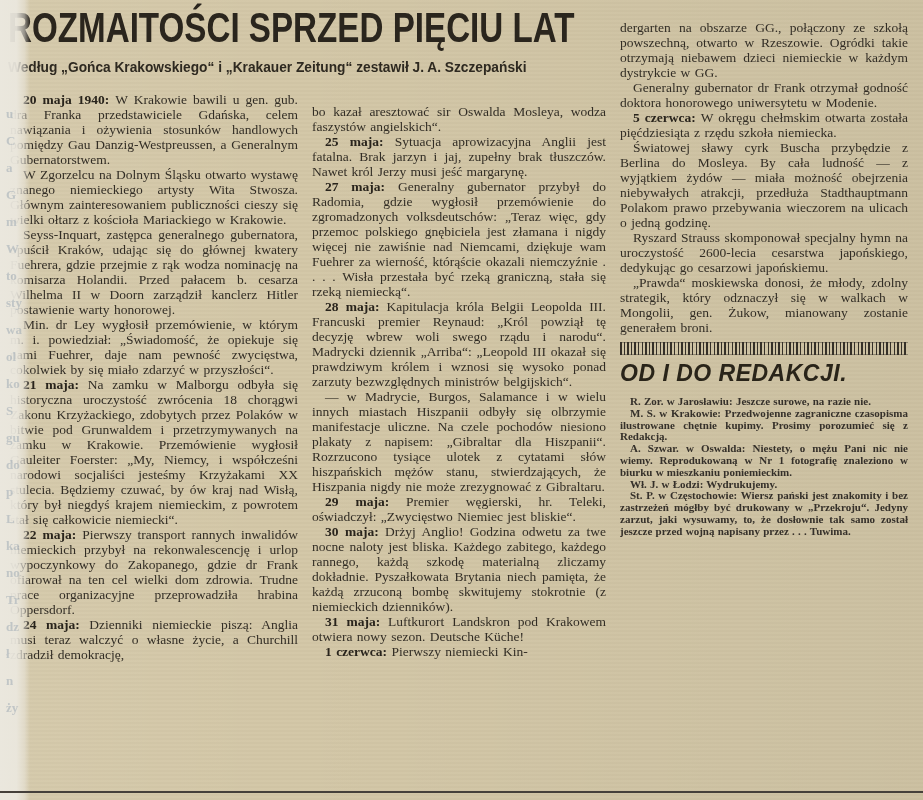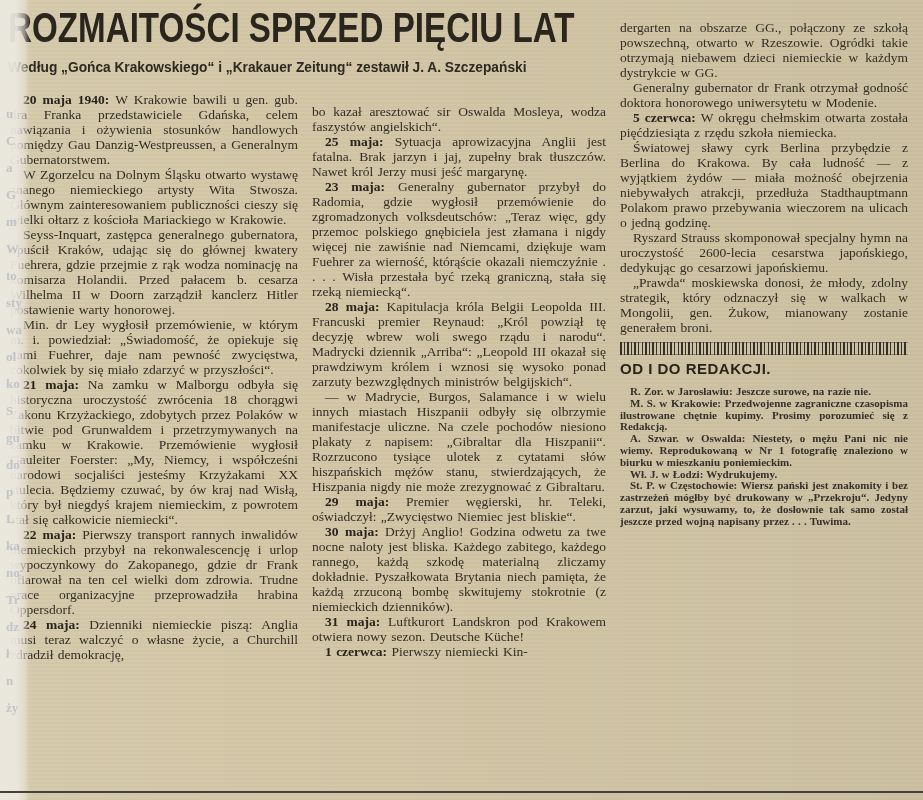--- a/index.html
+++ b/index.html
@@ -119,7 +119,7 @@
         <p class="para cont">dergarten na obszarze GG., połączony ze szkołą powszechną, otwarto w Rzeszowie. Ogródki takie otrzymają niebawem dzieci niemieckie w każdym dystrykcie w GG.</p>
         <p class="para">Generalny gubernator dr Frank otrzymał godność doktora honorowego uniwersytetu w Modenie.</p>
         <p class="para"><b class="lead">5 czerwca: </b>W okręgu chełmskim otwarta została pięćdziesiąta z rzędu szkoła niemiecka.</p>
-        <p class="para">Światowej sławy cyrk Berlina przybędzie z Berlina do Krakowa. By cała ludność — z wyjątkiem żydów — miała możność obejrzenia niebywałych atrakcji, przedłuża Stadthauptmann Polakom prawo przebywania wieczorem na ulicach o jedną godzinę.</p>
+        <p class="para">Światowej sławy cyrk Buscha przybędzie z Berlina do Mosleya. By cała ludność — z wyjątkiem żydów — miała możność obejrzenia niebywałych atrakcji, przedłuża Stadthauptmann Polakom prawo przebywania wieczorem na ulicach o jedną godzinę.</p>
         <p class="para">Ryszard Strauss skomponował specjalny hymn na uroczystość 2600-lecia cesarstwa japońskiego, dedykując go cesarzowi japońskiemu.</p>
         <p class="para">„Prawda“ moskiewska donosi, że młody, zdolny strategik, który odznaczył się w walkach w Mongolii, gen. Żukow, mianowany zostanie generałem broni.</p>
       </div>

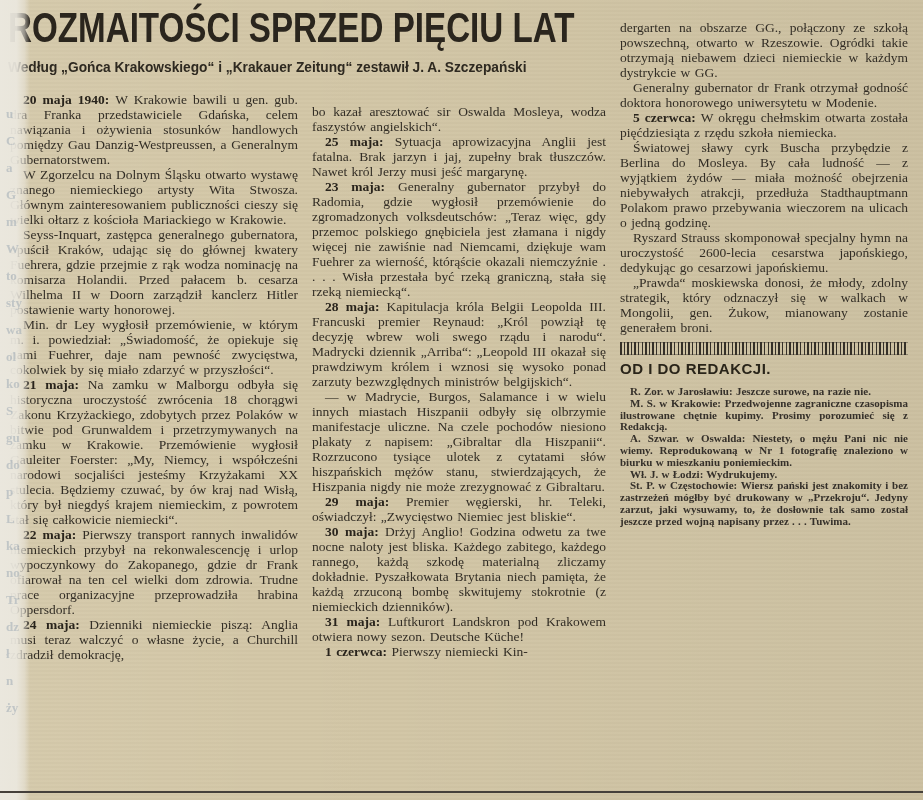--- a/index.html
+++ b/index.html
@@ -105,7 +105,7 @@
   <div class="col col-2" id="col2">
       <p class="para cont">bo kazał aresztować sir Oswalda Mosleya, wodza faszystów angielskich“.</p>
       <p class="para"><b class="lead">25 maja: </b>Sytuacja aprowizacyjna Anglii jest fatalna. Brak jarzyn i jaj, zupełny brak tłuszczów. Nawet król Jerzy musi jeść margarynę.</p>
-      <p class="para"><b class="lead">23 maja: </b>Generalny gubernator przybył do Radomia, gdzie wygłosił przemówienie do zgromadzonych volksdeutschów: „Teraz więc, gdy przemoc polskiego gnębiciela jest złamana i nigdy więcej nie zawiśnie nad Niemcami, dziękuje wam Fuehrer za wierność, którąście okazali niemczyźnie . . . .  Wisła przestała być rzeką graniczną, stała się rzeką niemiecką“.</p>
+      <p class="para"><b class="lead">27 maja: </b>Generalny gubernator przybył do Radomia, gdzie wygłosił przemówienie do zgromadzonych volksdeutschów: „Teraz więc, gdy przemoc polskiego gnębiciela jest złamana i nigdy więcej nie zawiśnie nad Niemcami, dziękuje wam Fuehrer za wierność, którąście okazali niemczyźnie . . . .  Wisła przestała być rzeką graniczną, stała się rzeką niemiecką“.</p>
       <p class="para"><b class="lead">28 maja: </b>Kapitulacja króla Belgii Leopolda III. Francuski premier Reynaud: „Król powziął tę decyzję wbrew woli swego rządu i narodu“. Madrycki dziennik „Arriba“: „Leopold III okazał się prawdziwym królem i wznosi się wysoko ponad zarzuty bezwzględnych ministrów belgijskich“.</p>
       <p class="para">— w Madrycie, Burgos, Salamance i w wielu innych miastach Hiszpanii odbyły się olbrzymie manifestacje uliczne. Na czele pochodów niesiono plakaty z napisem: „Gibraltar dla Hiszpanii“. Rozrzucono tysiące ulotek z cytatami słów hiszpańskich mężów stanu, stwierdzających, że Hiszpania nigdy nie może zrezygnować z Gibraltaru.</p>
       <p class="para"><b class="lead">29 maja: </b>Premier węgierski, hr. Teleki, oświadczył: „Zwycięstwo Niemiec jest bliskie“.</p>

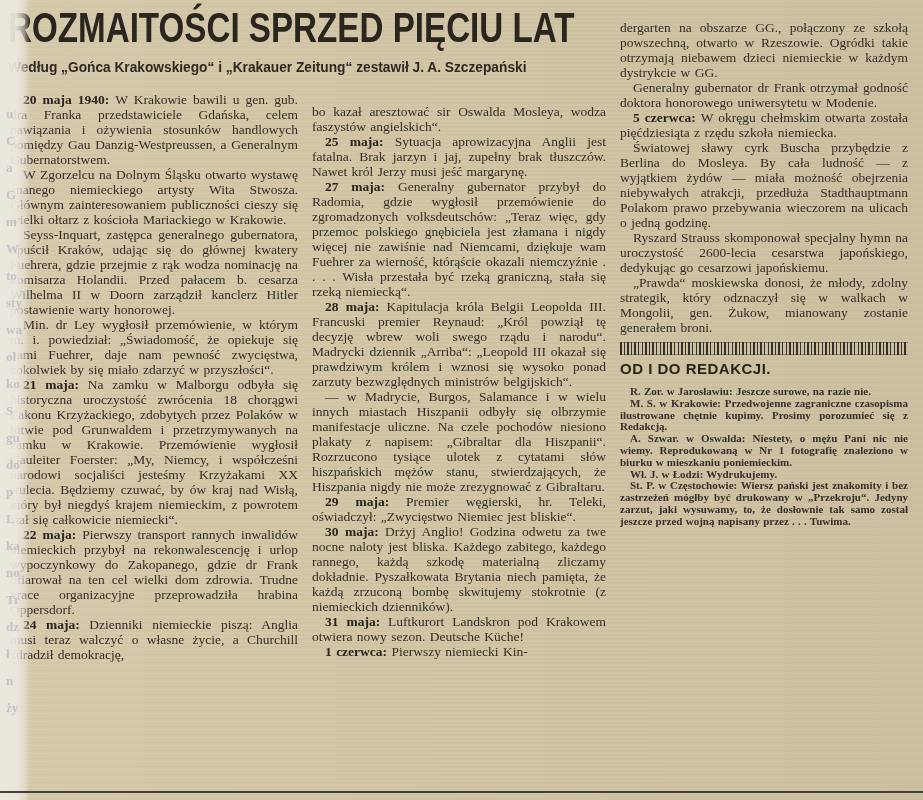--- a/index.html
+++ b/index.html
@@ -51,8 +51,8 @@
   .red-heading{
     margin:2px 0 9px 0;
     font-family:"Liberation Sans", sans-serif;
-    font-weight:bold;
-    font-size:15px;letter-spacing:0.5px;color:#292419;
+    font-style:italic;font-weight:bold;
+    font-size:23px;letter-spacing:0.5px;color:#292419;
   }
   #redakcja p.red-item{
     margin:0;font-size:11px;line-height:11.8px;

